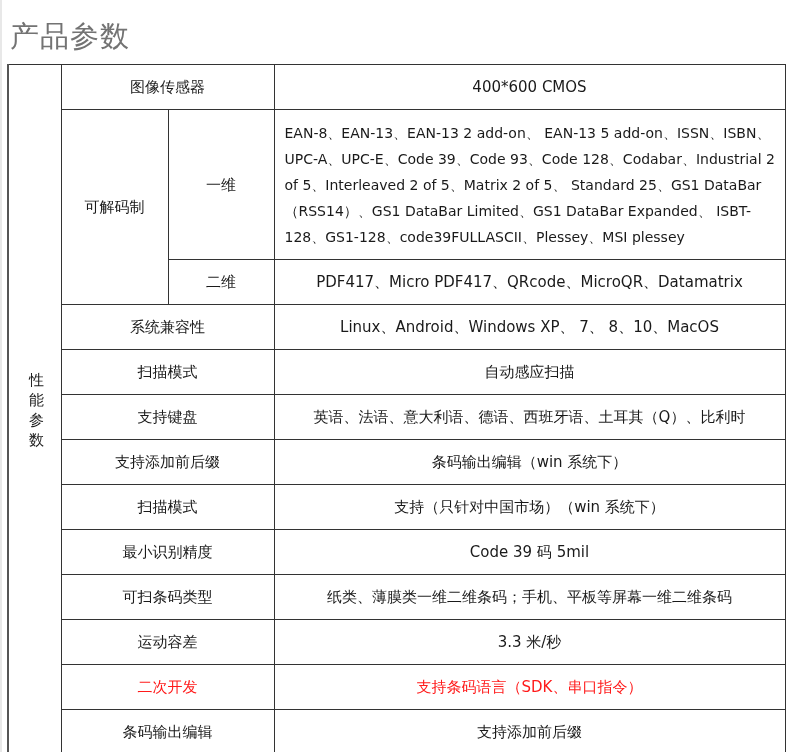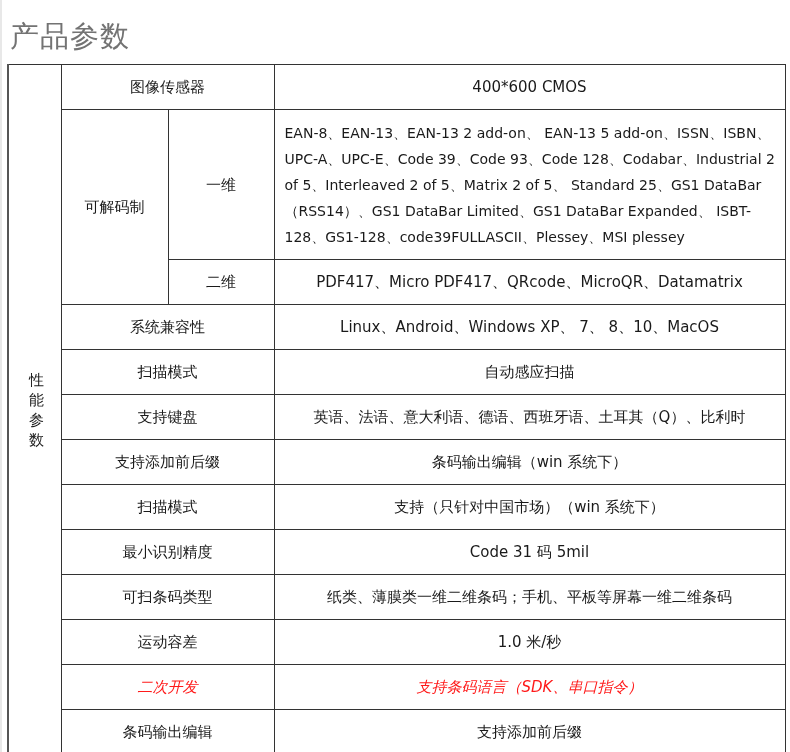--- a/index.html
+++ b/index.html
@@ -126,7 +126,7 @@
     </tr>
     <tr class="r45">
       <td colspan="2">最小识别精度</td>
-      <td>Code 31 码 5mil</td>
+      <td>Code 39 码 5mil</td>
     </tr>
     <tr class="r45">
       <td colspan="2">可扫条码类型</td>

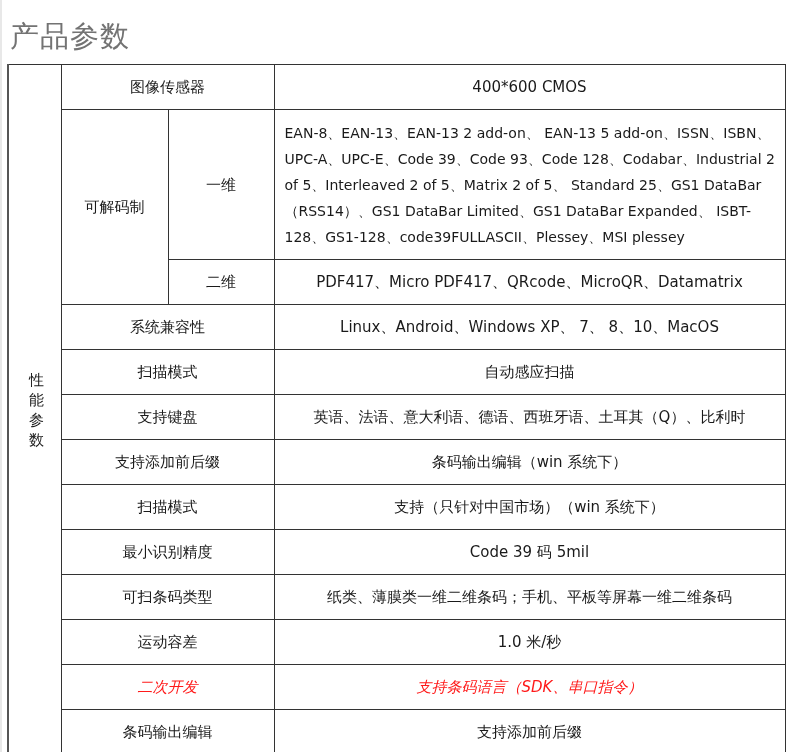--- a/index.html
+++ b/index.html
@@ -134,7 +134,7 @@
     </tr>
     <tr class="r45">
       <td colspan="2">运动容差</td>
-      <td>1.0 米/秒</td>
+      <td>3.3 米/秒</td>
     </tr>
     <tr class="r45">
       <td colspan="2" class="red">二次开发</td>

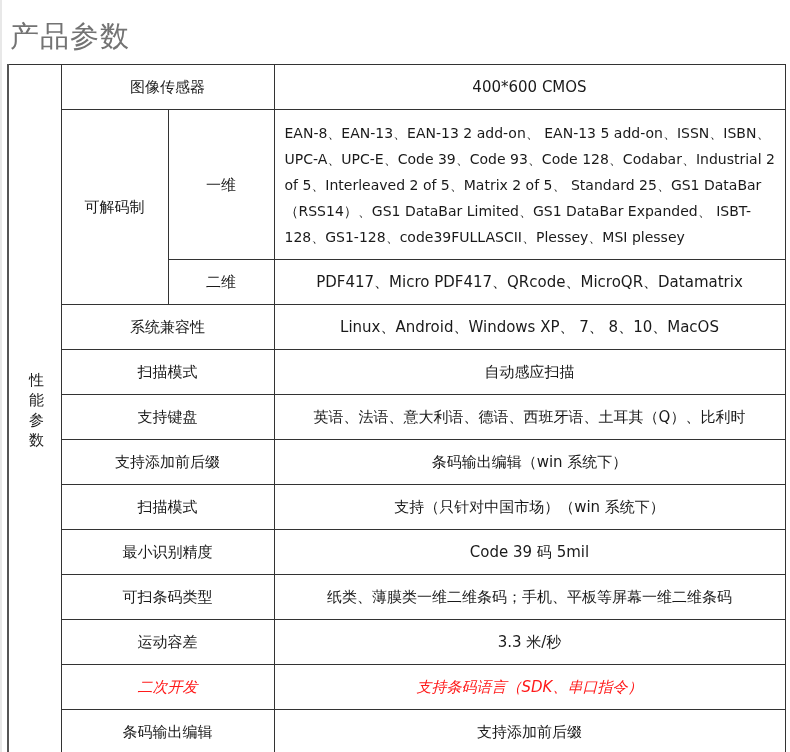--- a/index.html
+++ b/index.html
@@ -65,7 +65,6 @@
     }
     td.red {
       color: #ff1a1a !important;
-      font-style: italic;
     }
     tr.r45 td { height: 44px; }
     tr.r150 td { height: 149px; }

